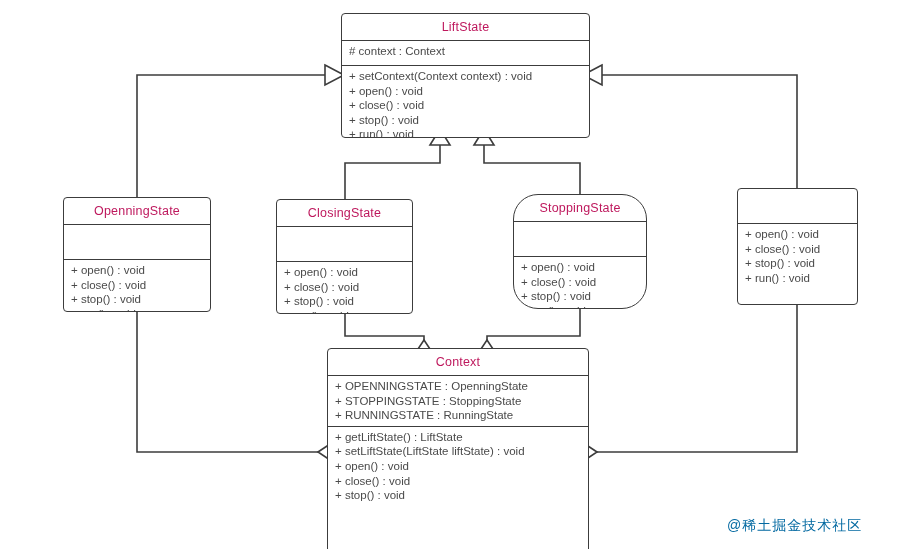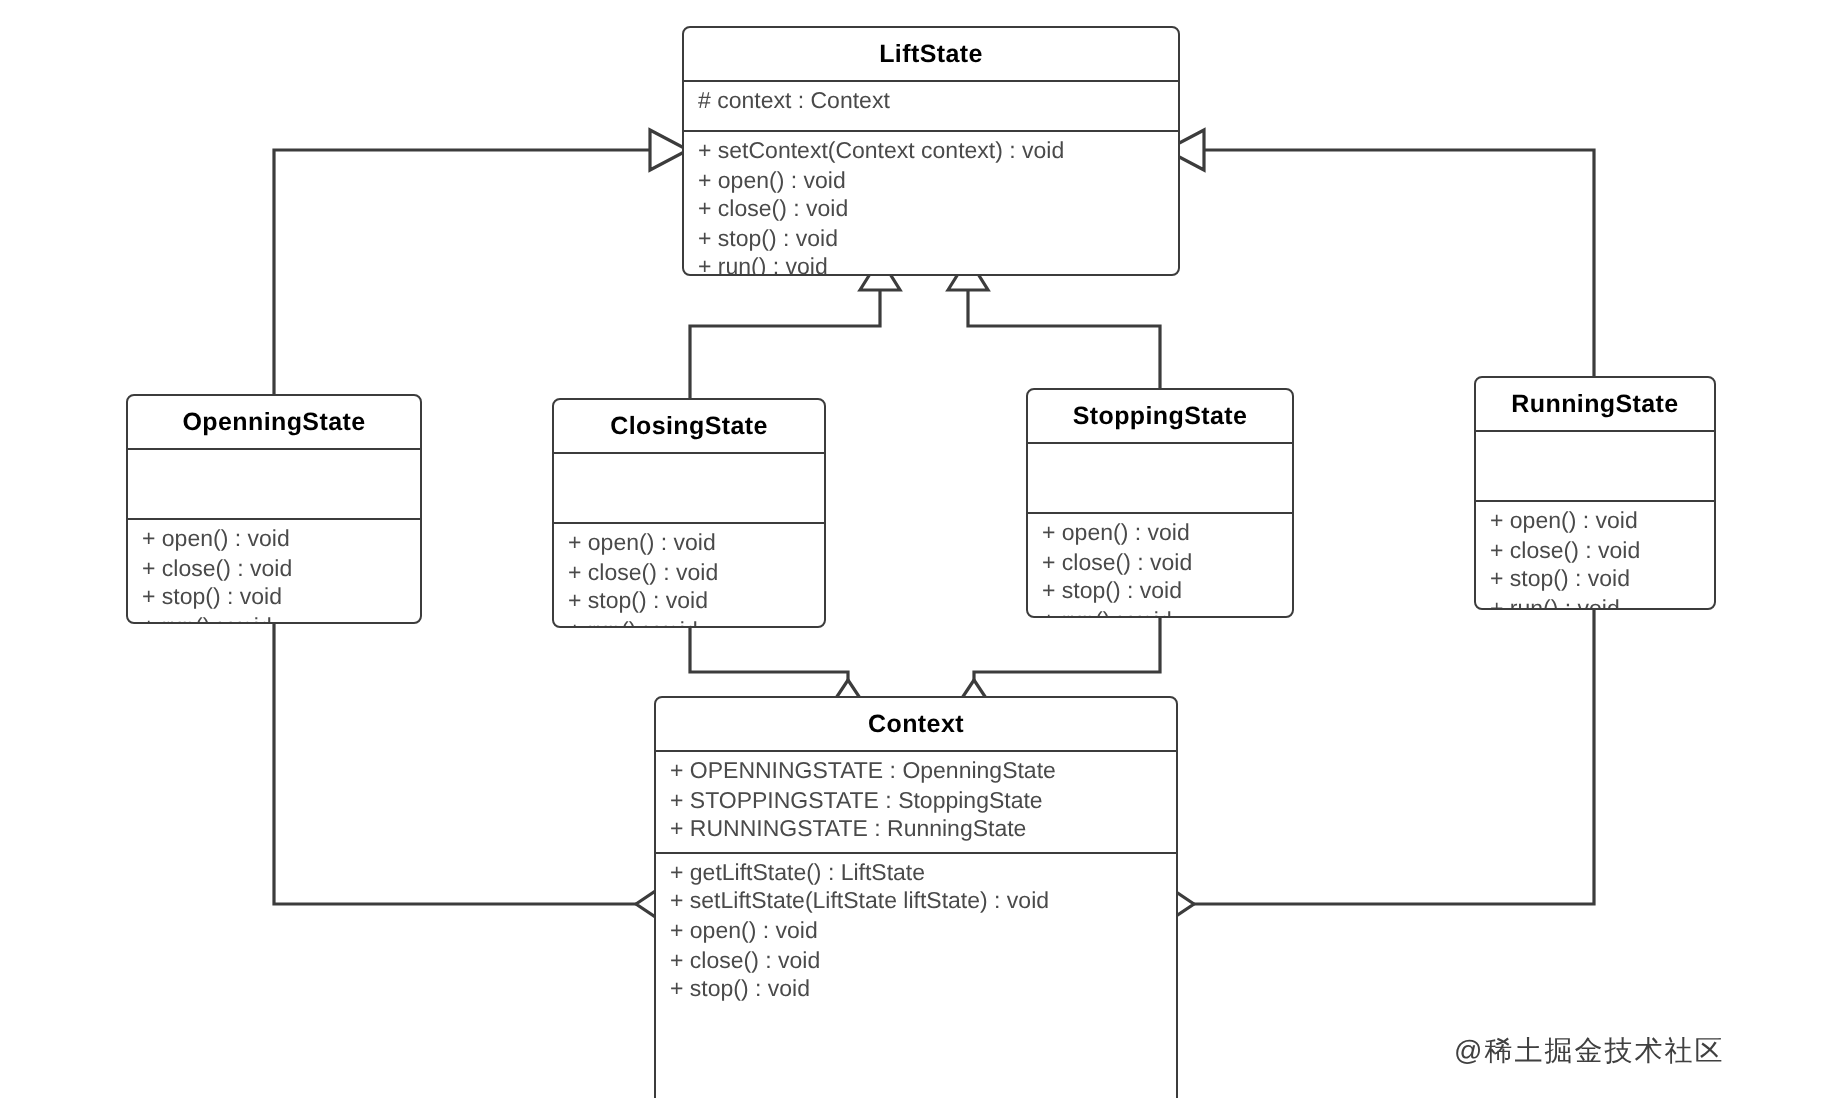--- a/index.html
+++ b/index.html
@@ -35,9 +35,9 @@
   }
   .uml-title {
     text-align: center;
-    font-weight: bold;
+    font-weight: normal;
     font-size: 12.5px;
-    color: #000000;
+    color: #be185d;
     padding: 6px 4px 6px 4px;
     border-bottom: 1.4px solid #3c3c3c;
     letter-spacing: 0.2px;

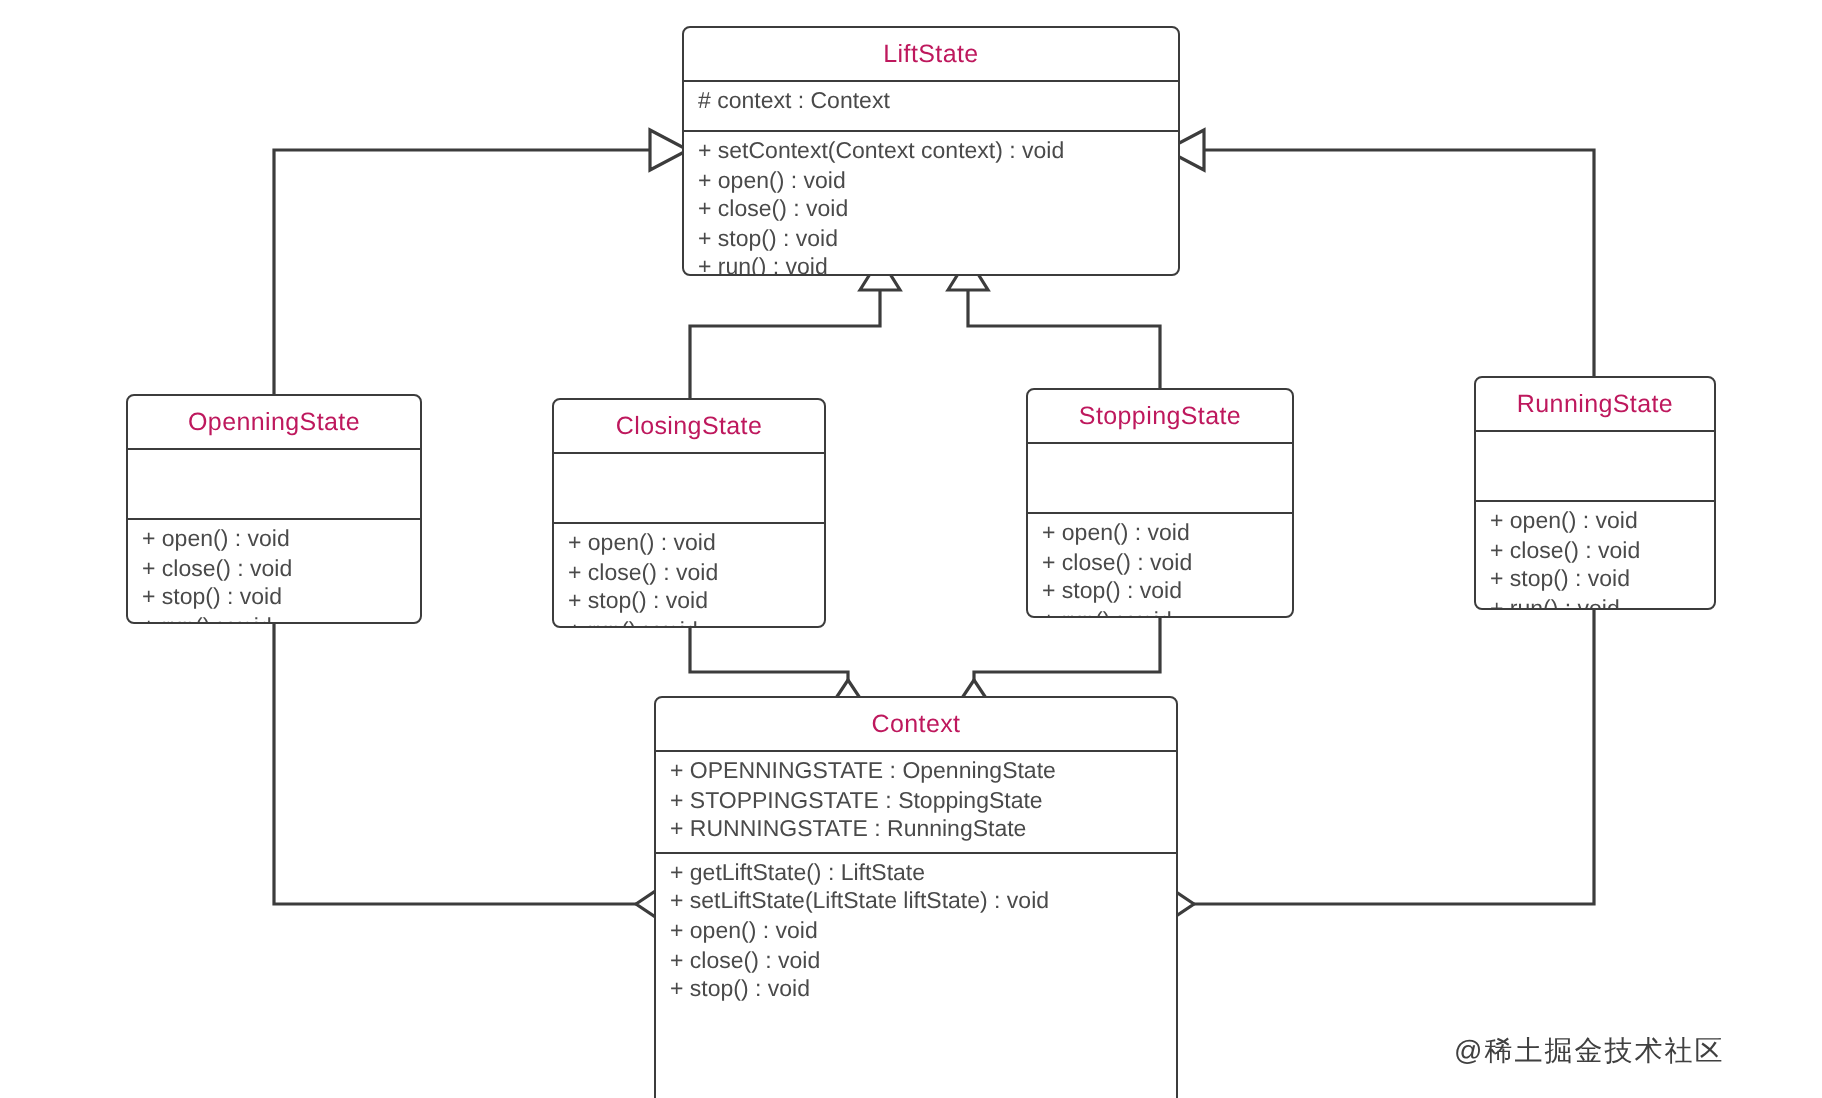--- a/index.html
+++ b/index.html
@@ -143,7 +143,7 @@
     </div>
   </div>
 
-  <div class="uml-class" style="left:513px; top:194px; width:134px; height:115px;">
+  <div class="uml-class" style="left:513px; top:194px; width:134px; height:115px;border-radius:25px;">
     <div class="uml-title">StoppingState</div>
     <div class="uml-attrs empty-compartment"></div>
     <div class="uml-ops">

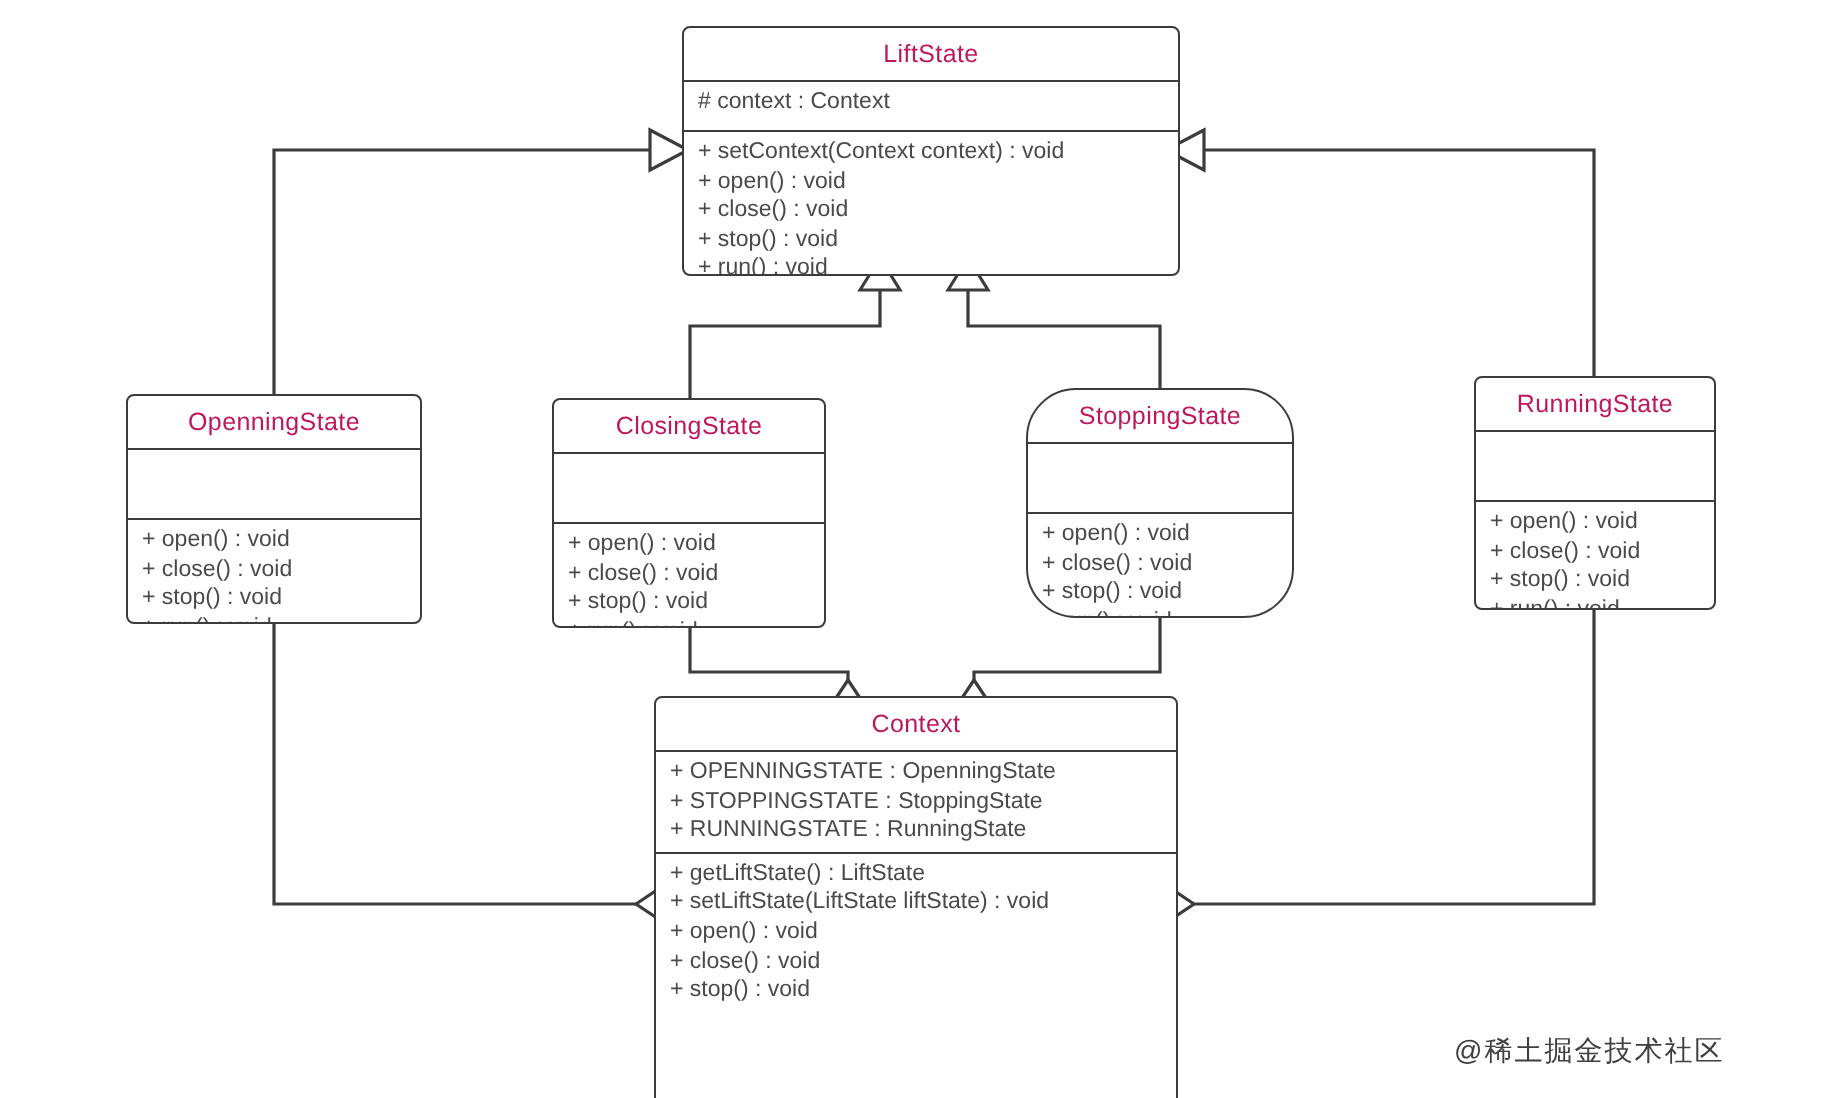--- a/index.html
+++ b/index.html
@@ -155,7 +155,6 @@
   </div>
 
   <div class="uml-class" style="left:737px; top:188px; width:121px; height:117px;">
-    <div class="uml-title">RunningState</div>
     <div class="uml-attrs empty-compartment"></div>
     <div class="uml-ops">
       <div class="uml-row">+ open() : void</div>

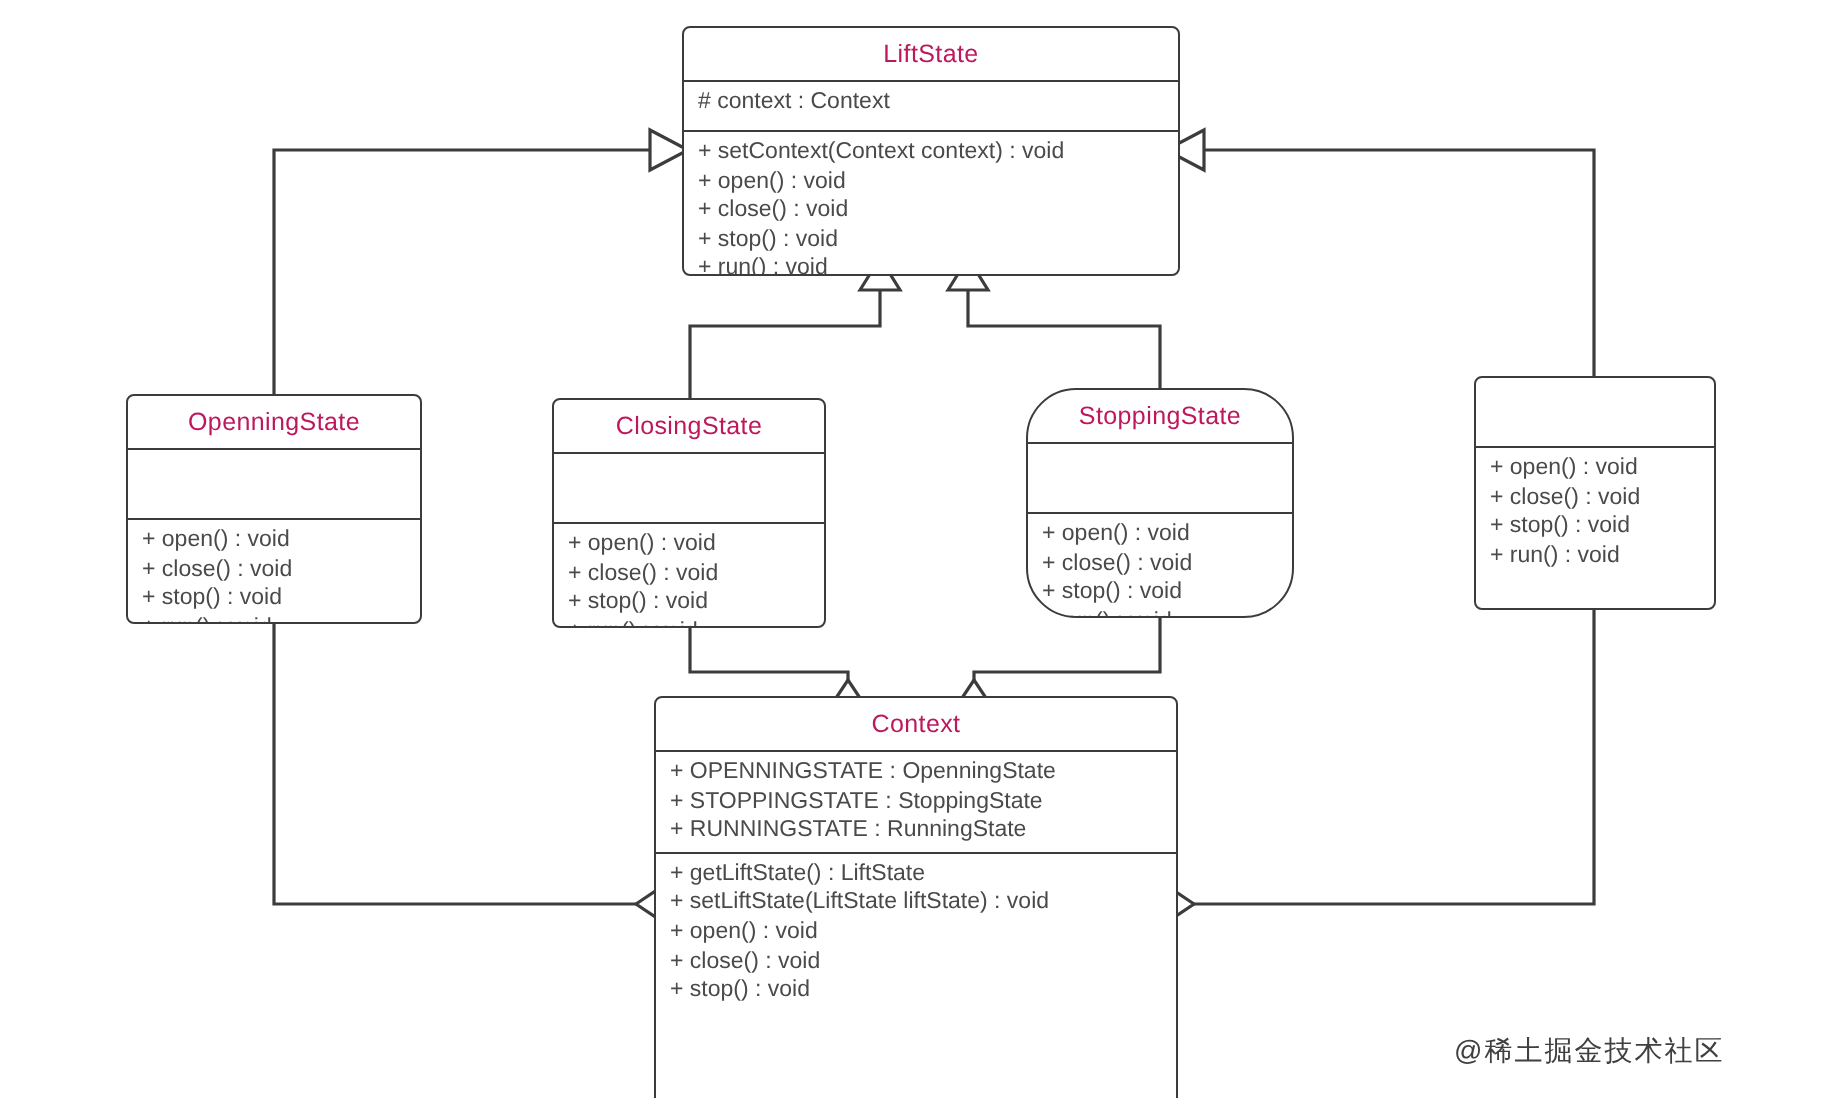--- a/index.html
+++ b/index.html
@@ -65,7 +65,7 @@
   .watermark {
     position: absolute;
     font-size: 14px;
-    color: #404040;
+    color: #0369a1;
     letter-spacing: 1px;
     white-space: nowrap;
     user-select: none;

